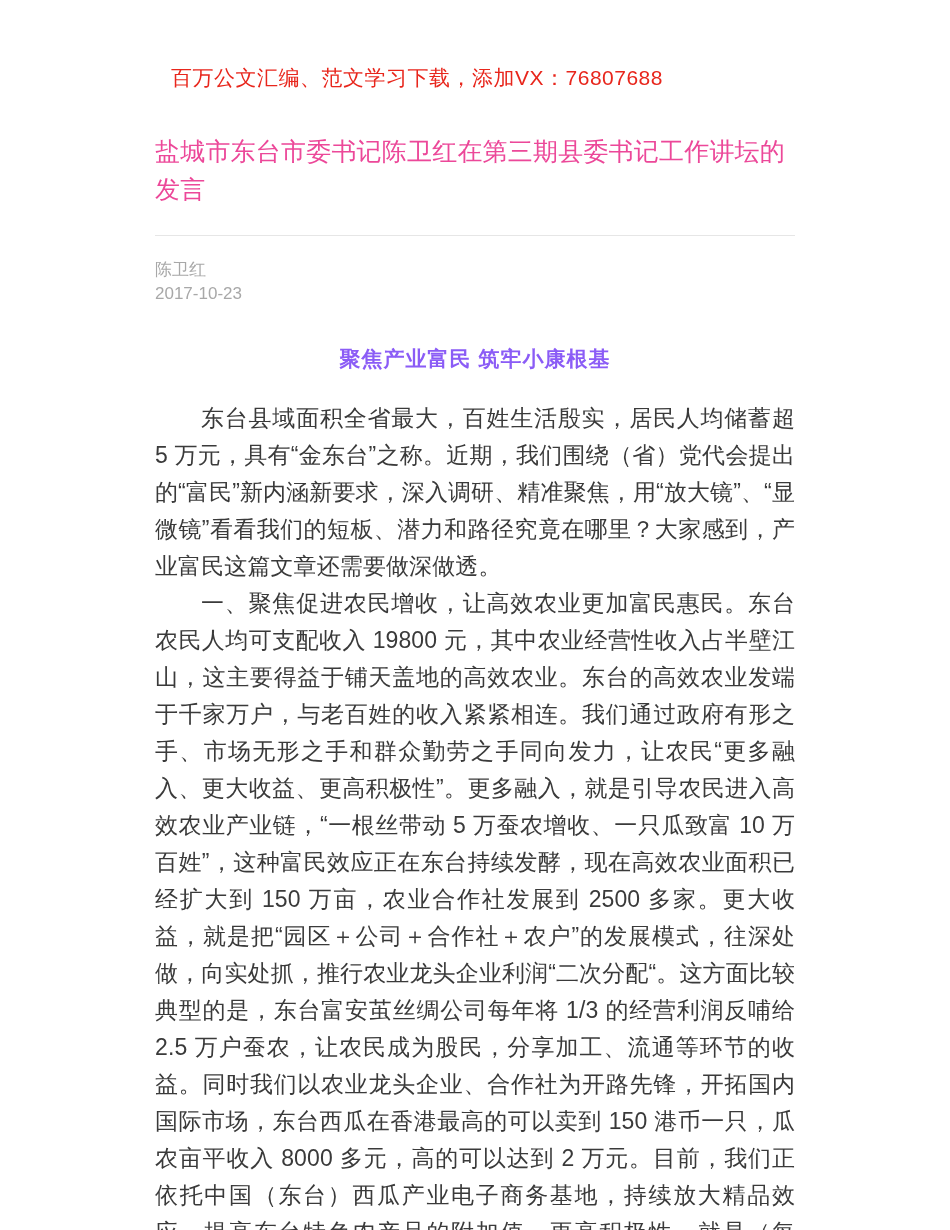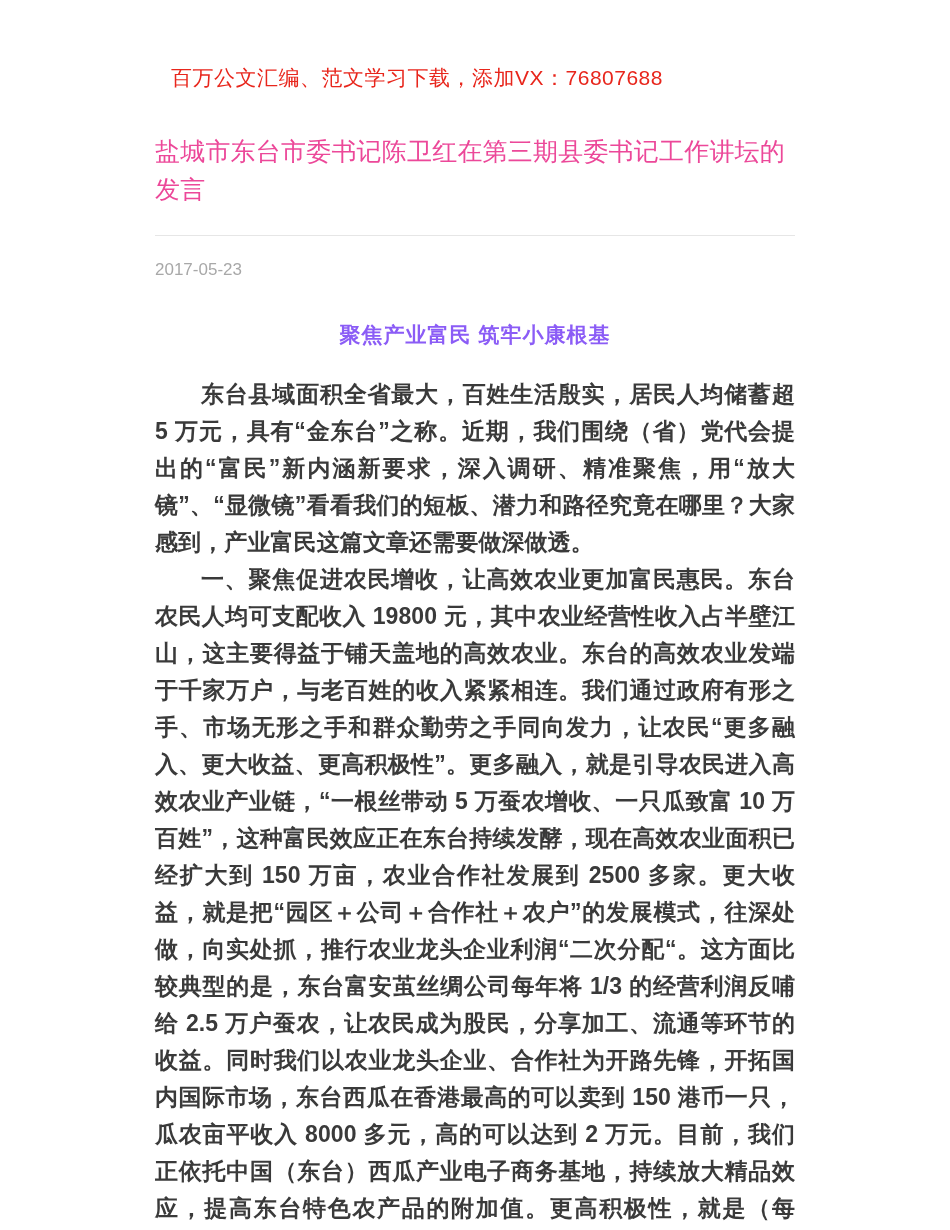--- a/index.html
+++ b/index.html
@@ -102,6 +102,7 @@
     <hr class="title-divider">
 
     <div class="meta">
+      <div>陈卫红</div>
       <div>2017-05-23</div>
     </div>
 

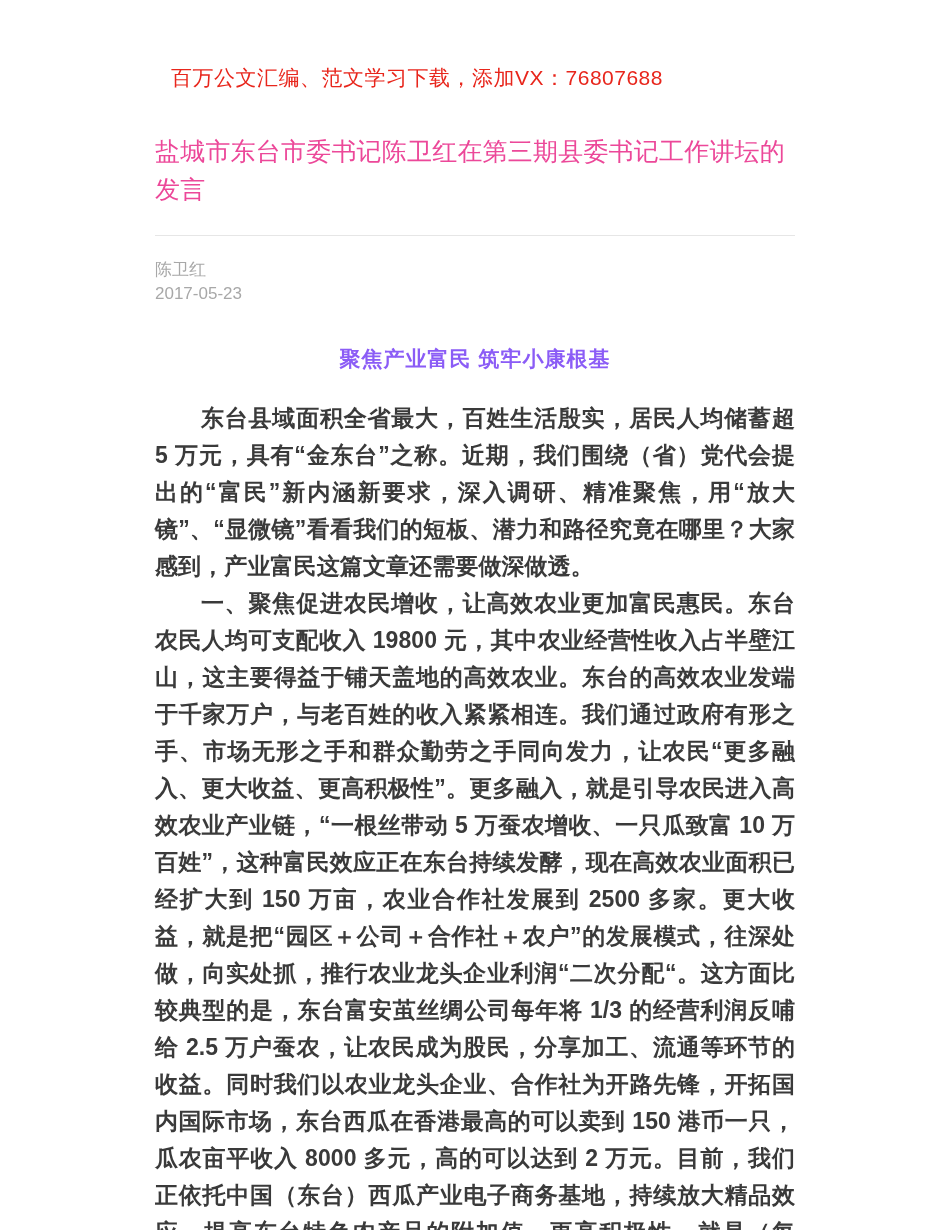--- a/index.html
+++ b/index.html
@@ -103,7 +103,7 @@
 
     <div class="meta">
       <div>陈卫红</div>
-      <div>2017-05-23</div>
+      <div>2017-10-23</div>
     </div>
 
     <div class="section-heading">聚焦产业富民  筑牢小康根基</div>

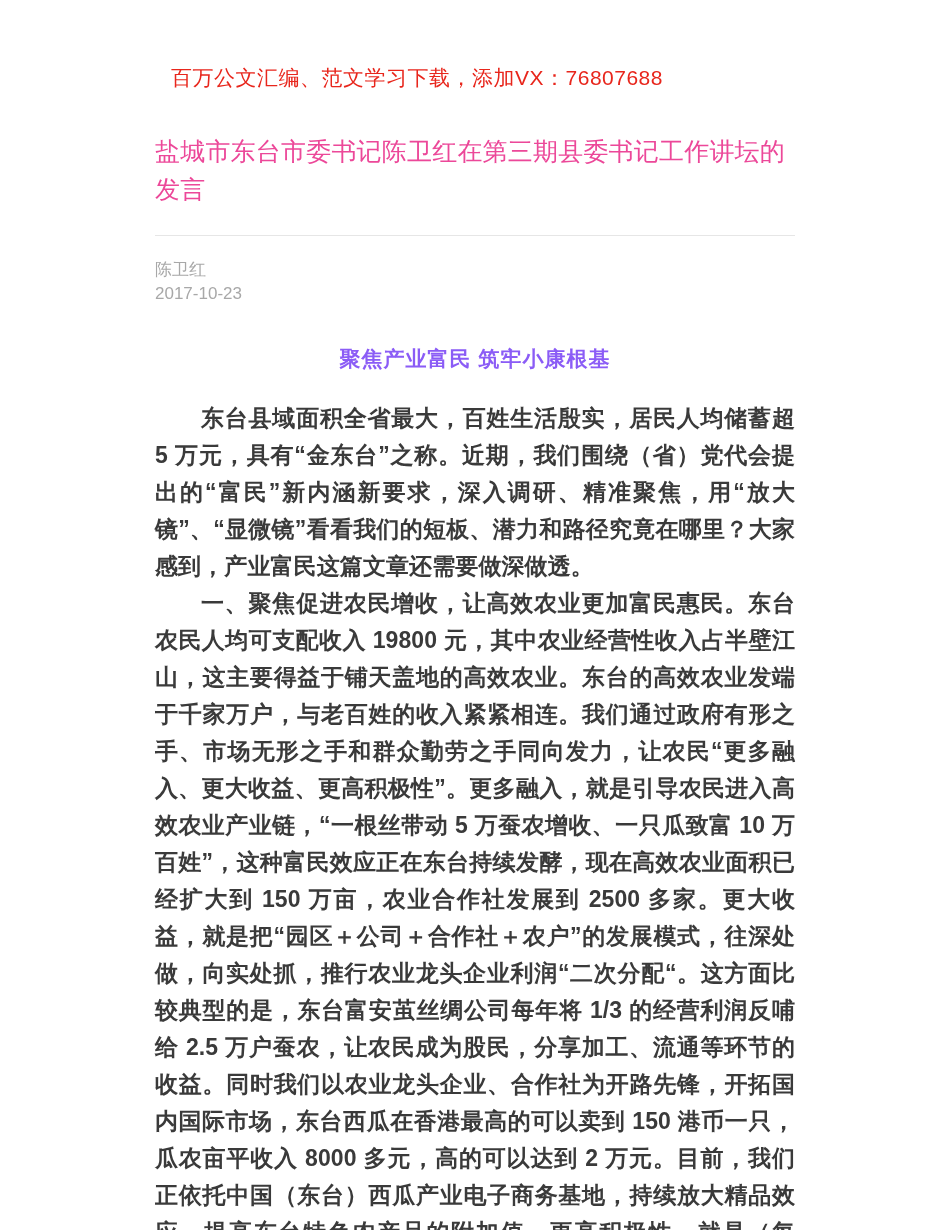--- a/index.html
+++ b/index.html
@@ -84,7 +84,6 @@
     text-indent: 2em;
     margin: 0;
     letter-spacing: 0.1px;
-    font-weight: bold;
   }
   .para + .para { margin-top: 0; }
 </style>

